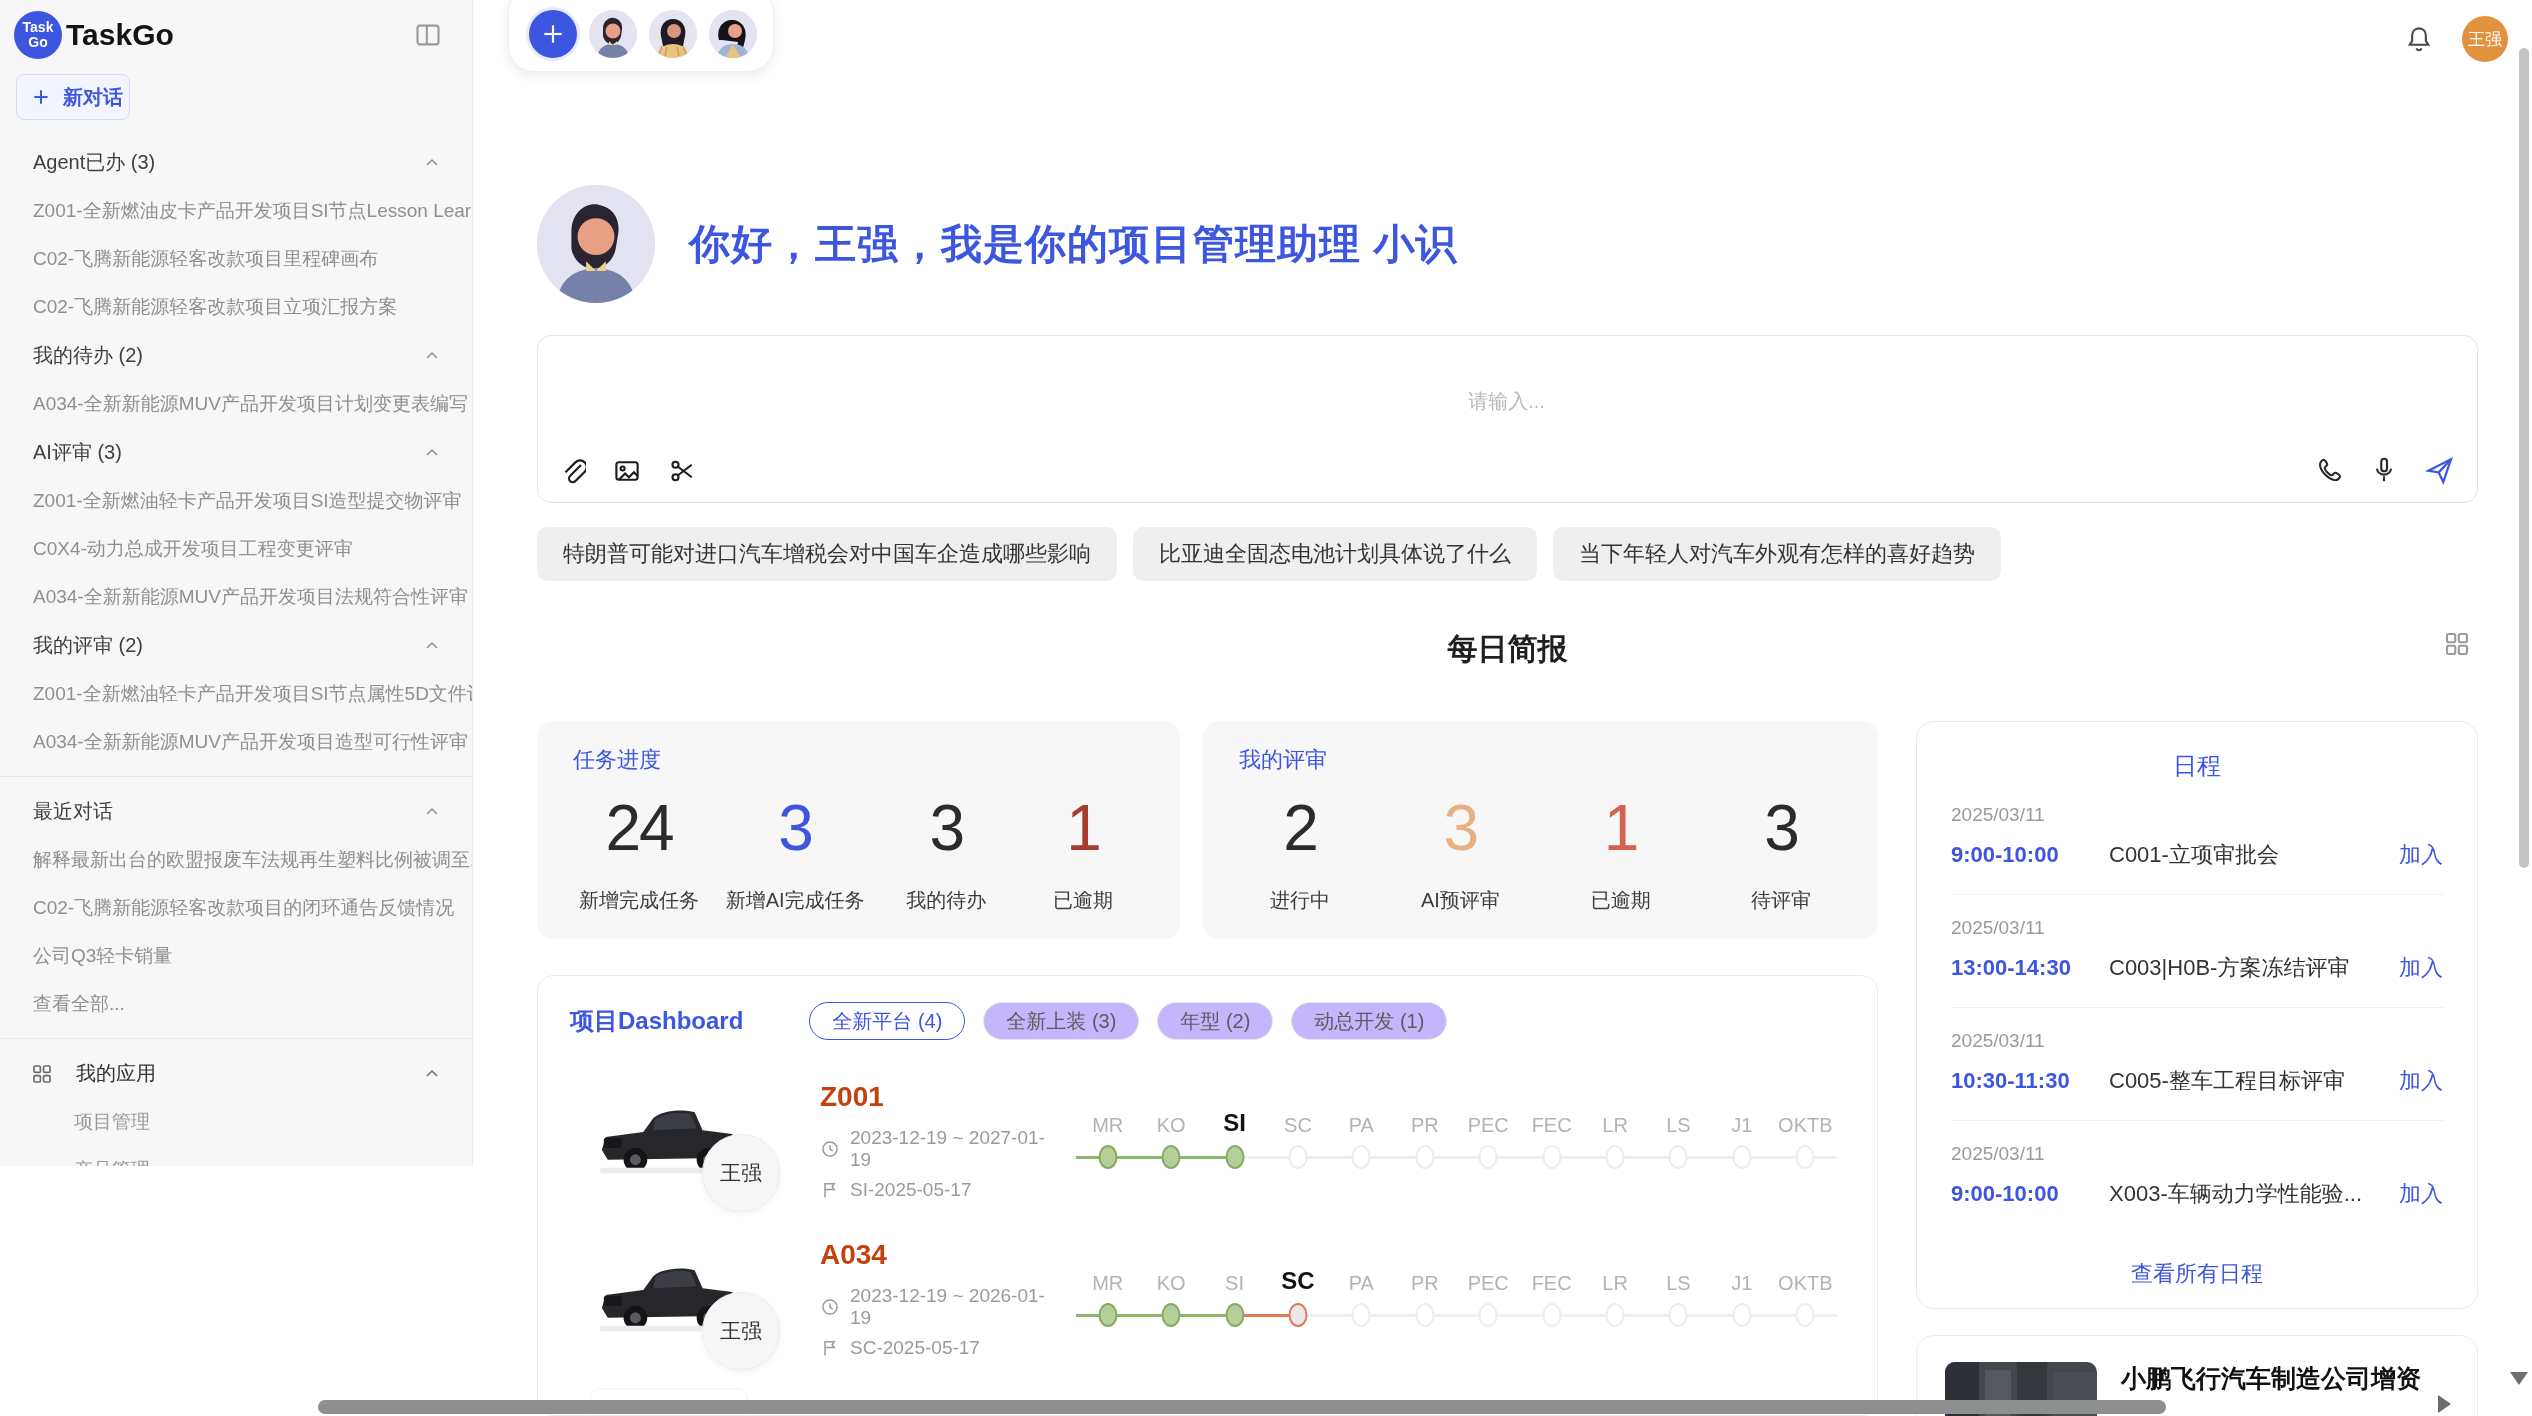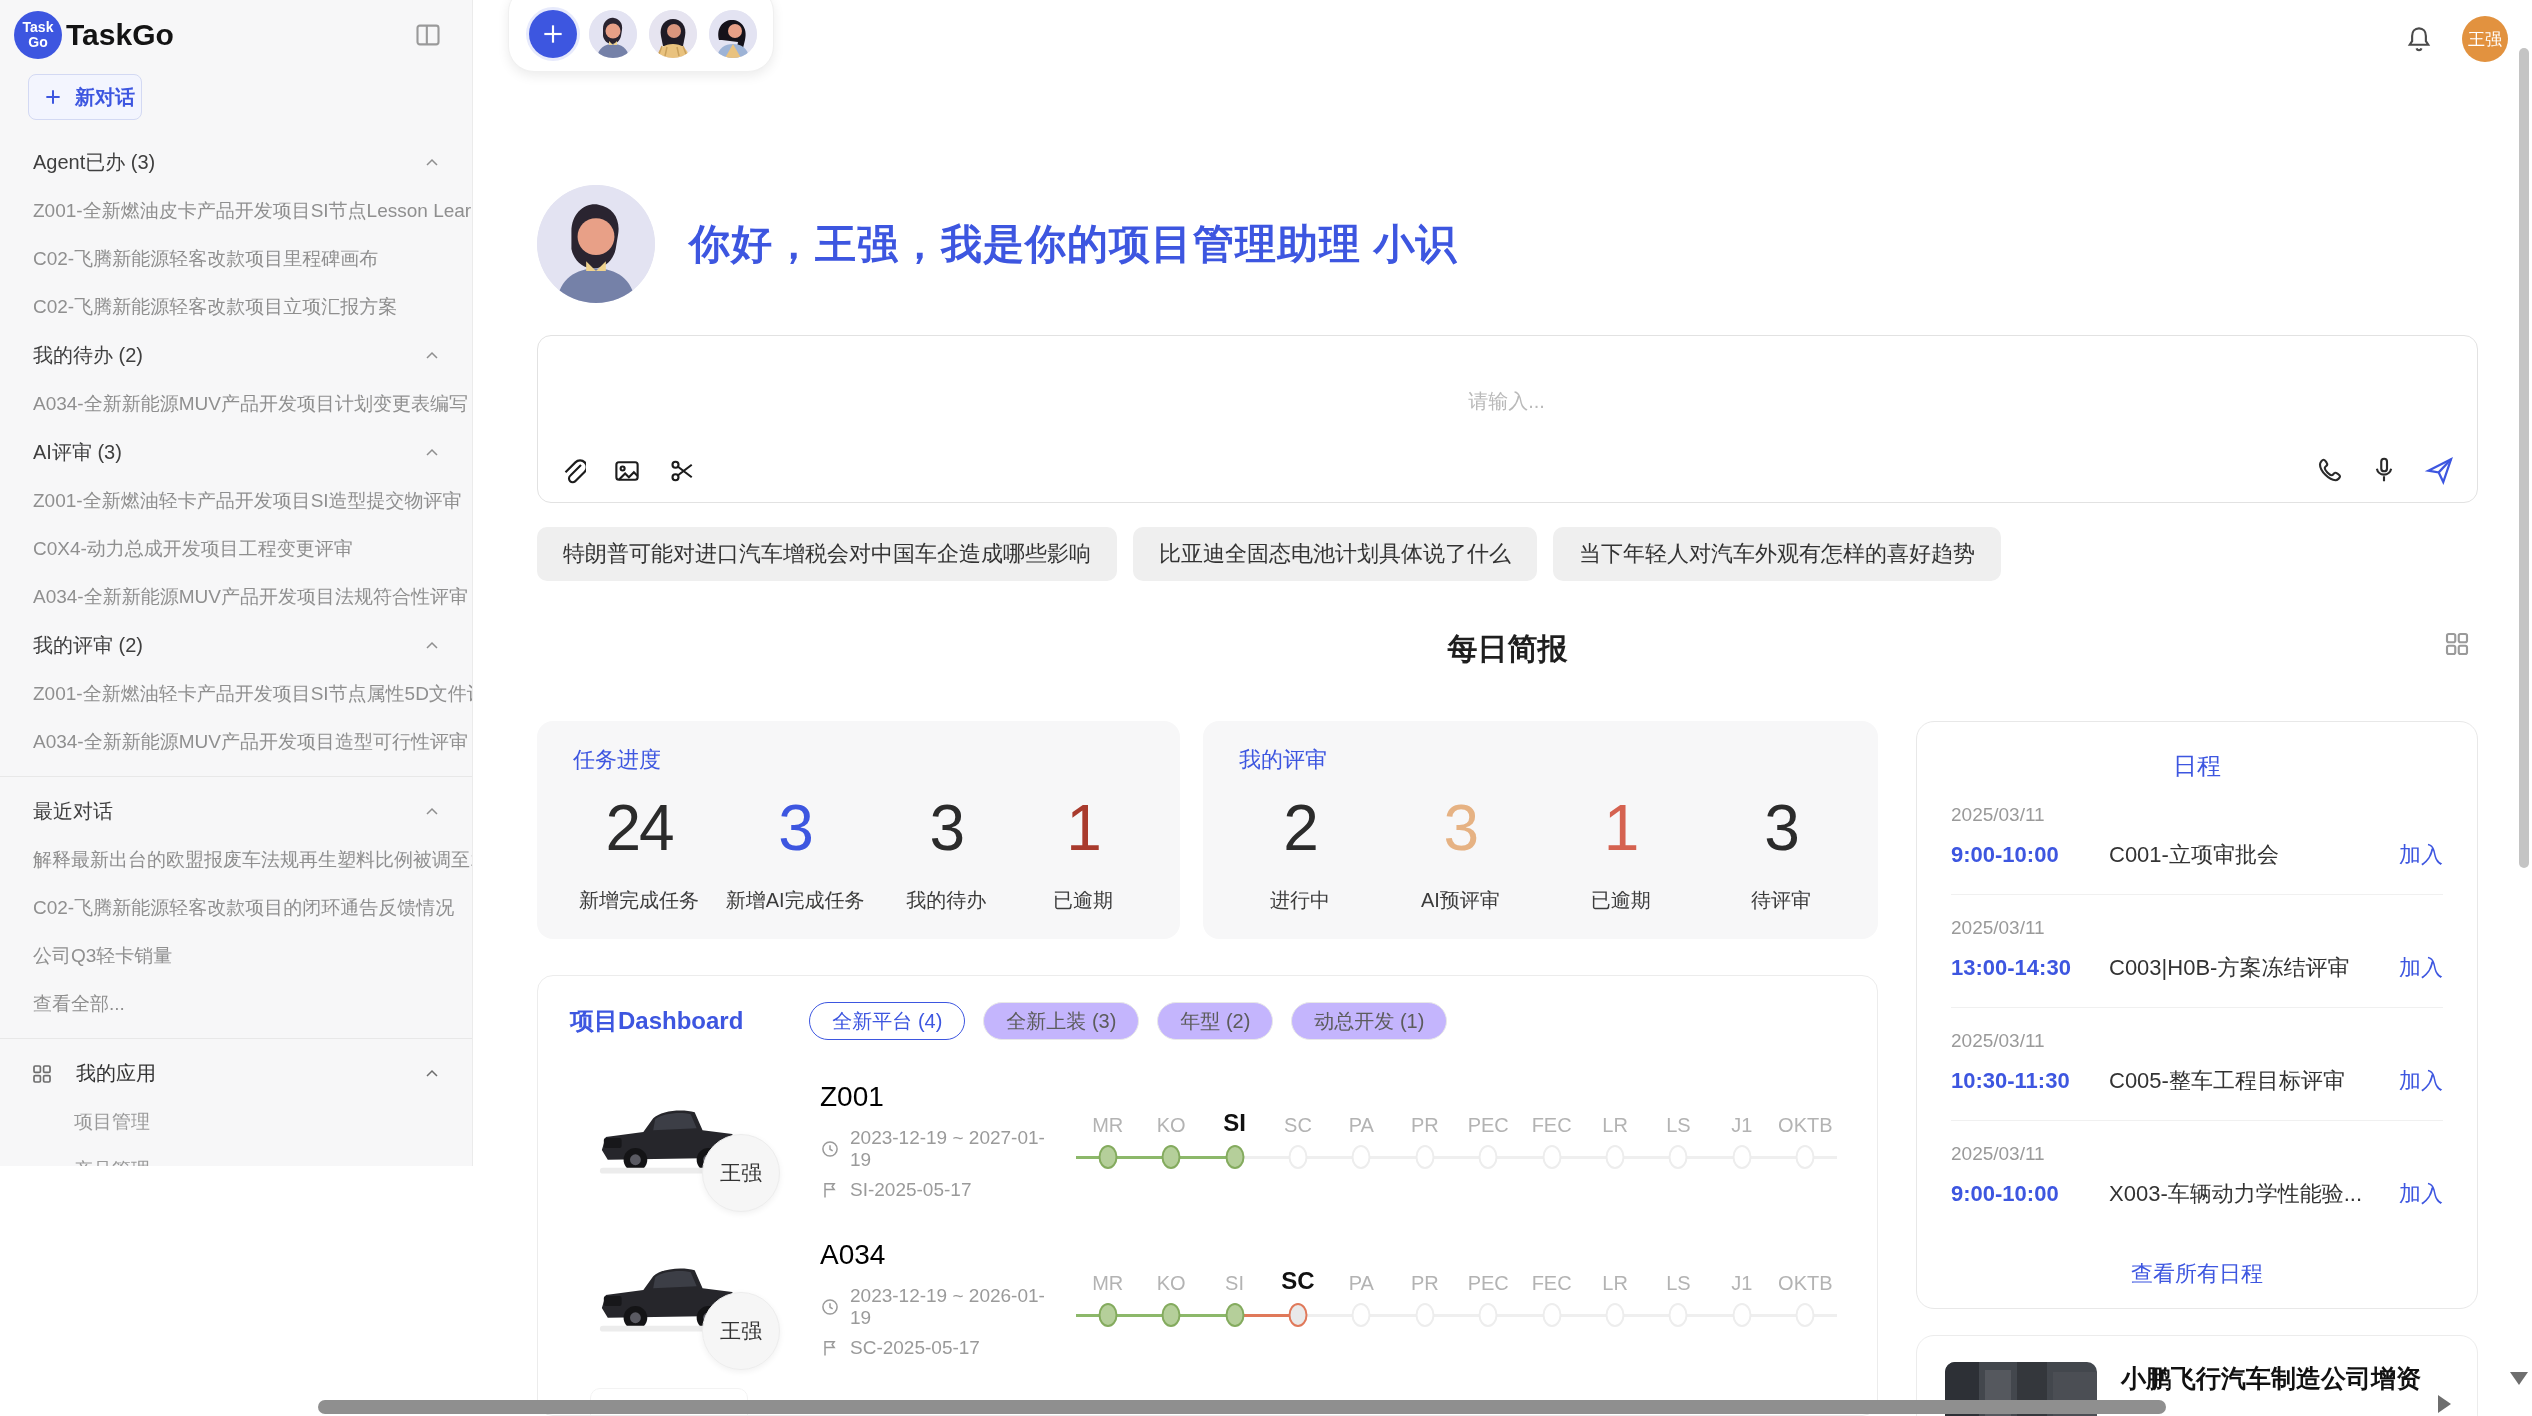--- a/index.html
+++ b/index.html
@@ -17,7 +17,7 @@
         font-size:14px;line-height:15px;font-weight:600;flex:none;}
   .app-title{font-size:30px;font-weight:700;color:#141414;margin-left:4px;}
   .collapse-btn{margin-left:auto;margin-right:14px;color:#9a9a9a;cursor:pointer;}
-  .new-chat{display:flex;align-items:center;gap:12px;margin:8px 18px 6px 28px;height:46px;
+  .new-chat{display:flex;align-items:center;gap:12px;margin:8px 18px 6px 16px;height:46px;
             border:1.5px solid #d3d9f3;background:#f3f5fe;border-radius:8px;color:var(--accent);
             font-size:20px;font-weight:700;padding-left:14px;cursor:pointer;}
   .side-scroll{padding:12px 0 0 0;}

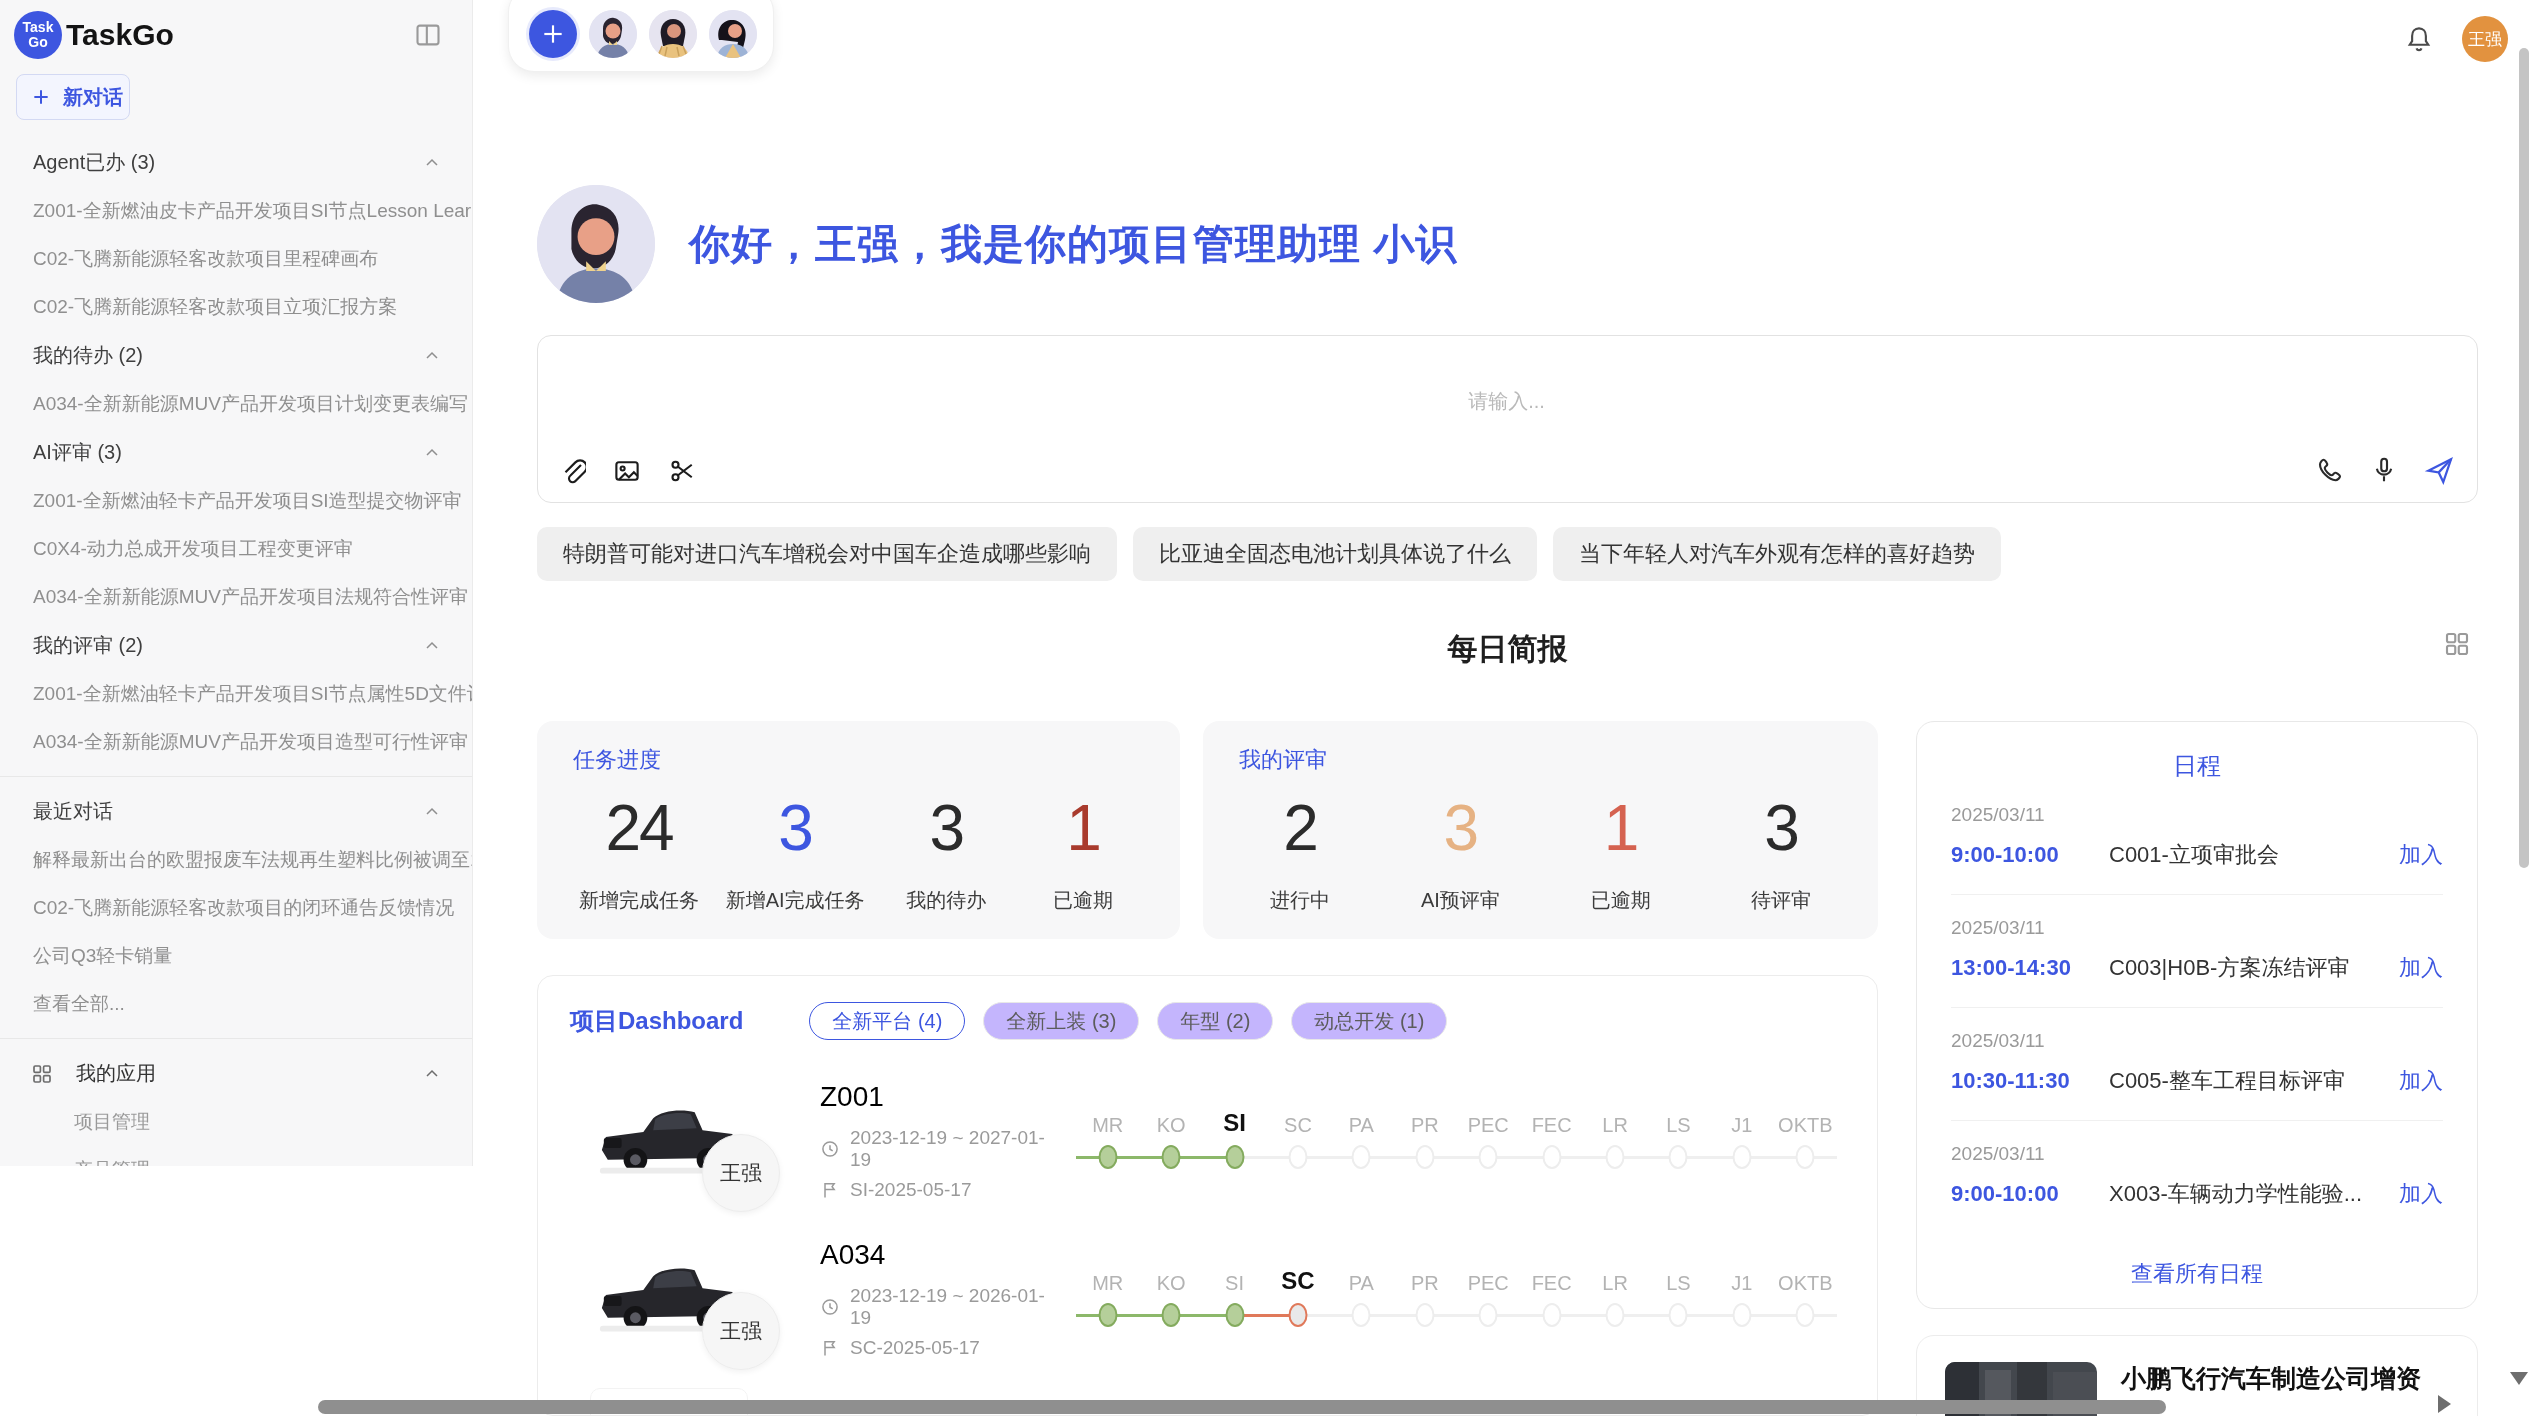--- a/index.html
+++ b/index.html
@@ -104,7 +104,7 @@
                background:#f6f6f6;border:1px solid #ededed;display:flex;align-items:center;
                justify-content:center;font-size:21px;color:#333;box-shadow:0 2px 6px rgba(0,0,0,.06);}
   .proj-info{margin-left:72px;width:240px;flex:none;}
-  .proj-code{font-size:28px;font-weight:400;color:#000000;}
+  .proj-code{font-size:28px;font-weight:700;color:#c2410c;}
   .proj-meta{display:flex;align-items:center;gap:10px;margin-top:14px;color:#9a9a9a;font-size:19px;}
   .proj-meta + .proj-meta{margin-top:8px;}
   .milestones{flex:1;display:flex;margin-left:16px;margin-right:8px;justify-content:center;}

